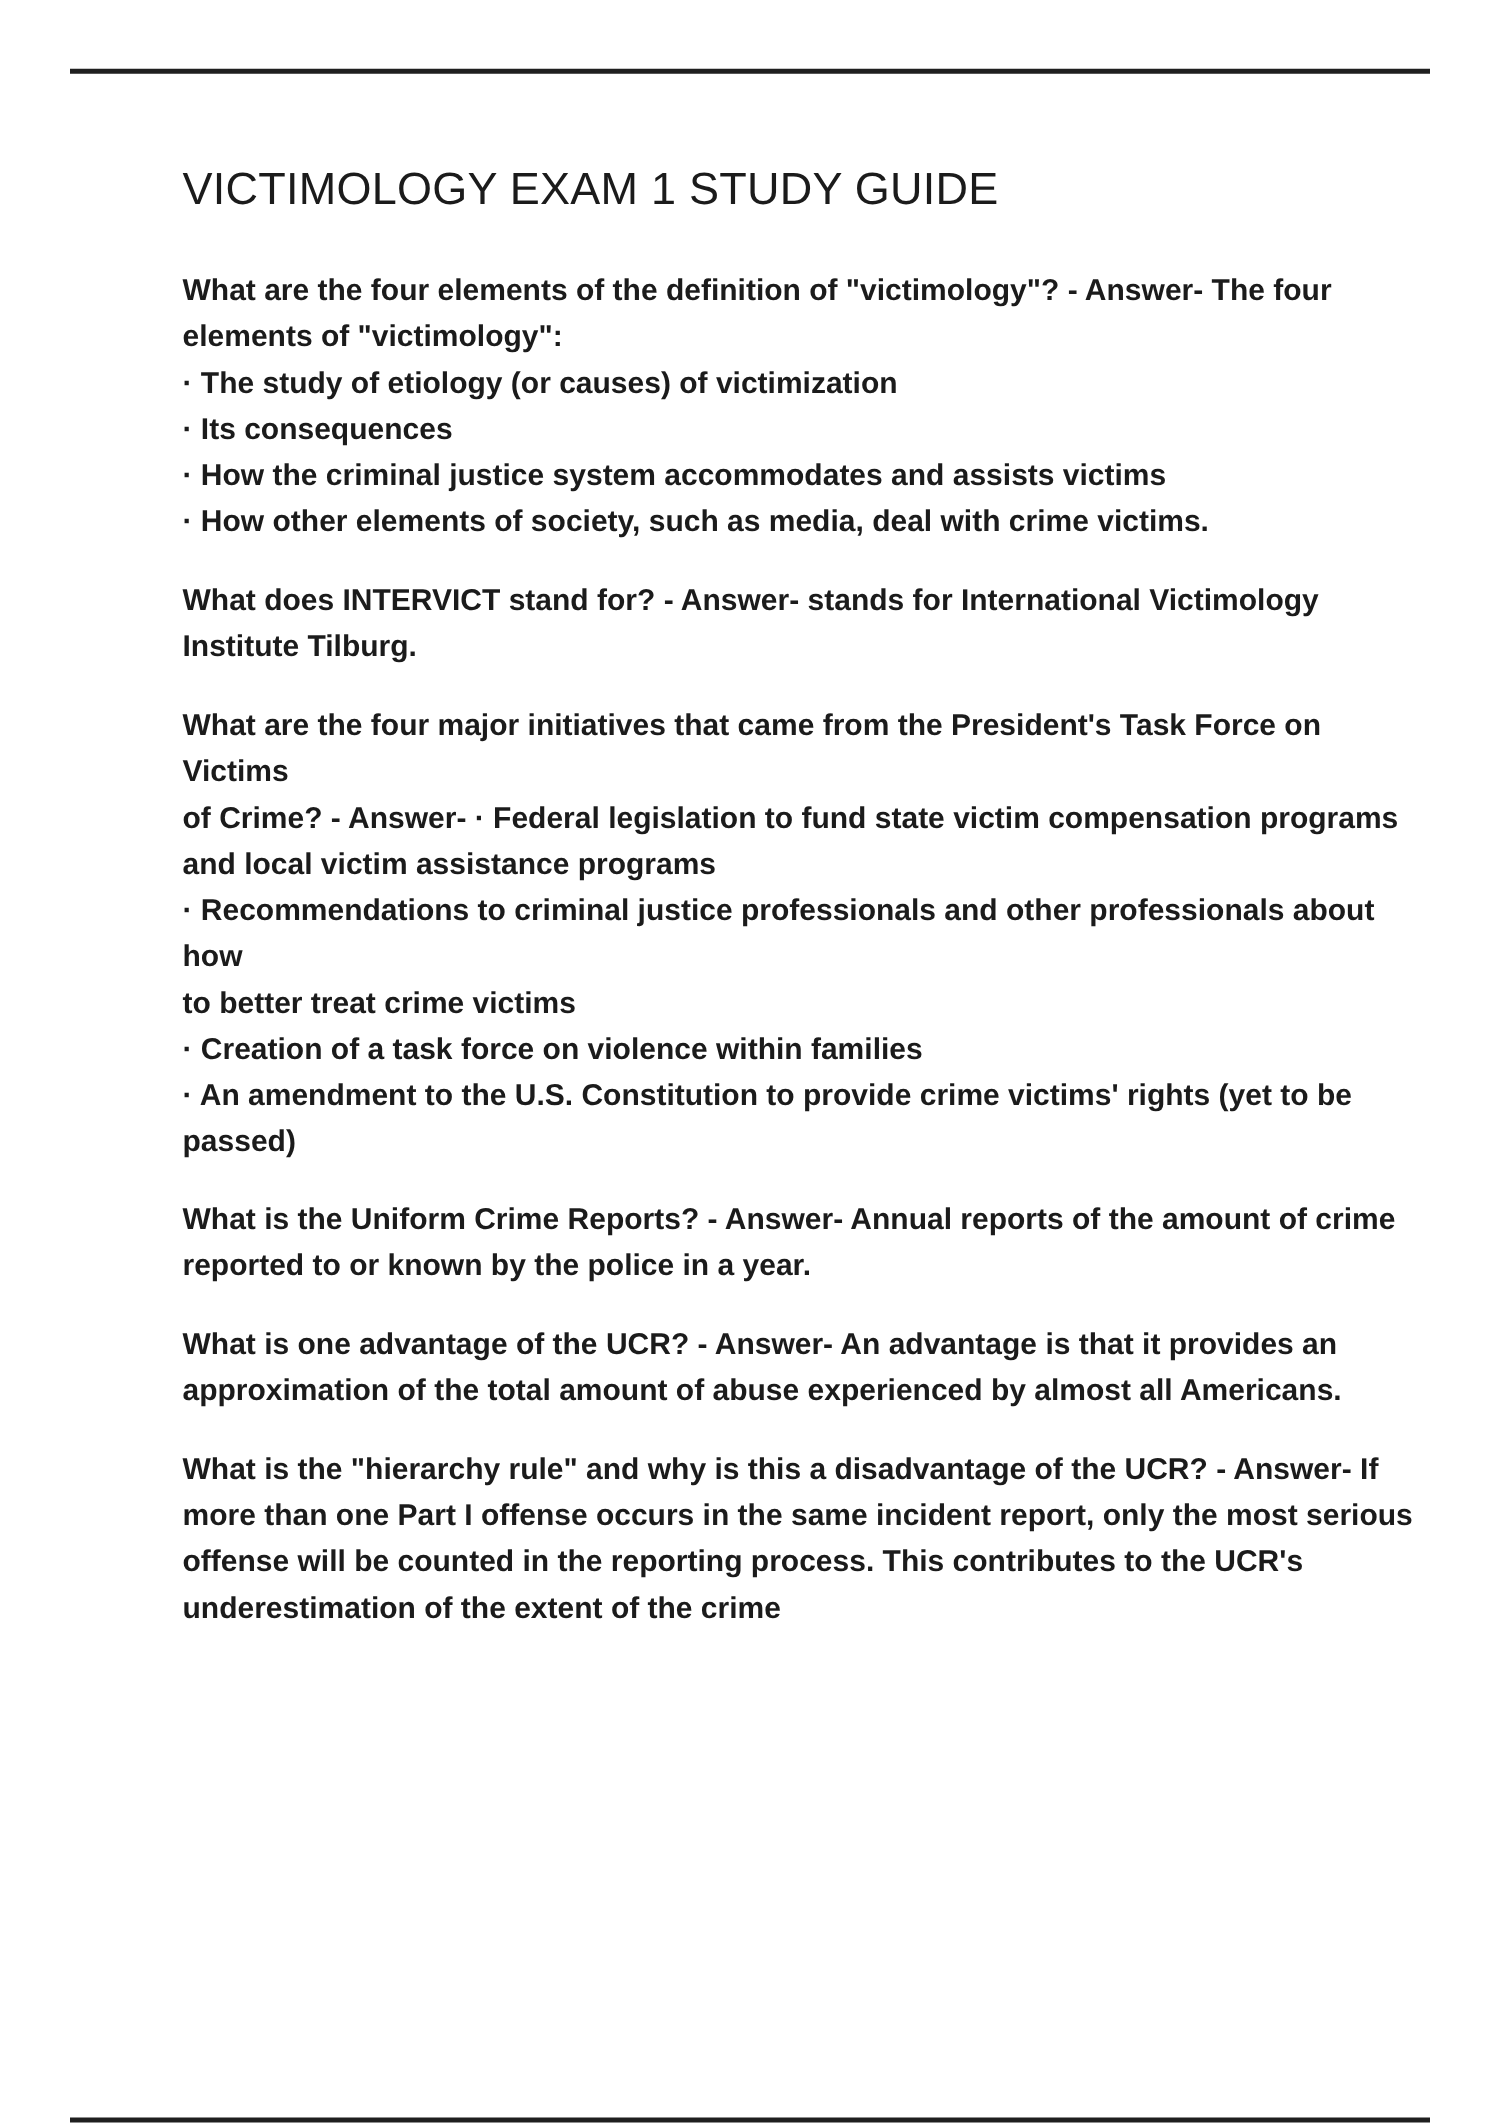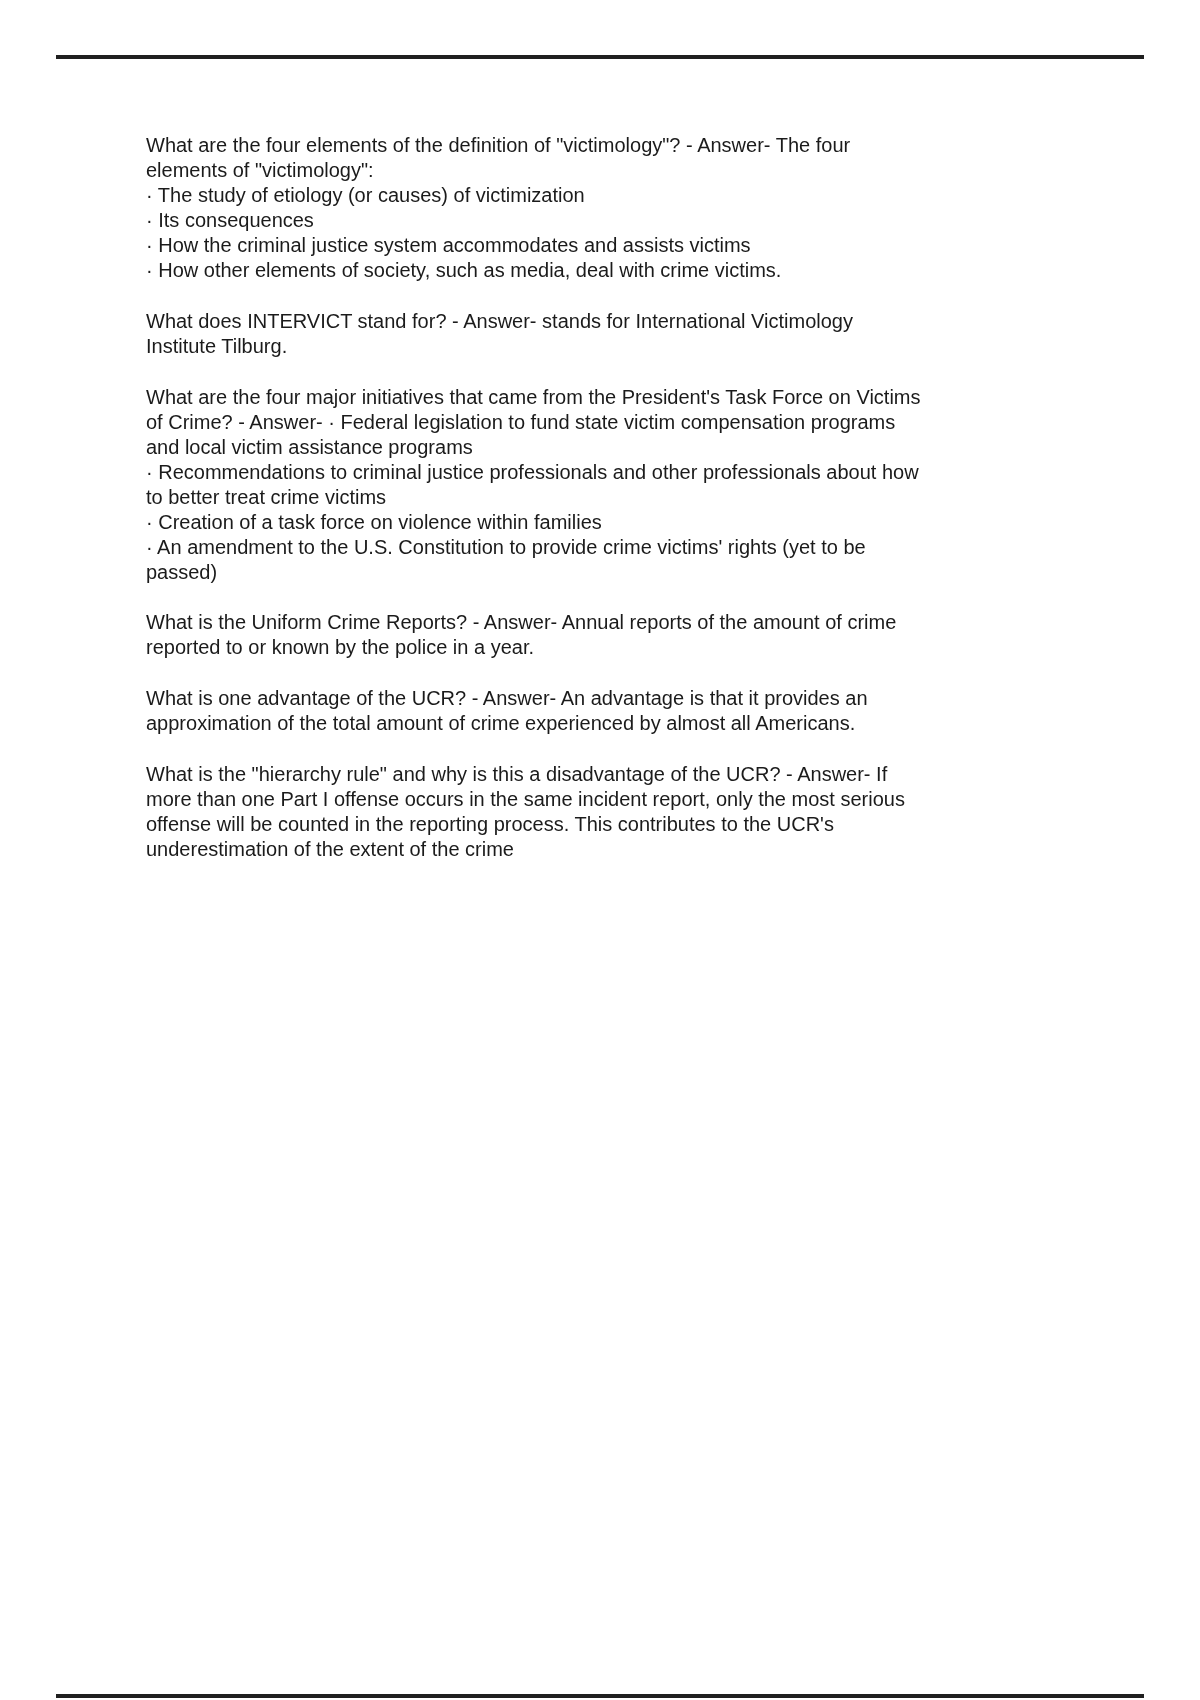--- a/index.html
+++ b/index.html
@@ -51,6 +51,7 @@
   <div class="rule rule-top"></div>
 
   <main class="content">
+    <h1 class="doc-title">VICTIMOLOGY EXAM 1 STUDY GUIDE</h1>
     <div id="paragraphs">
         <p class="para">What are the four elements of the definition of "victimology"? - Answer- The four
 elements of "victimology":

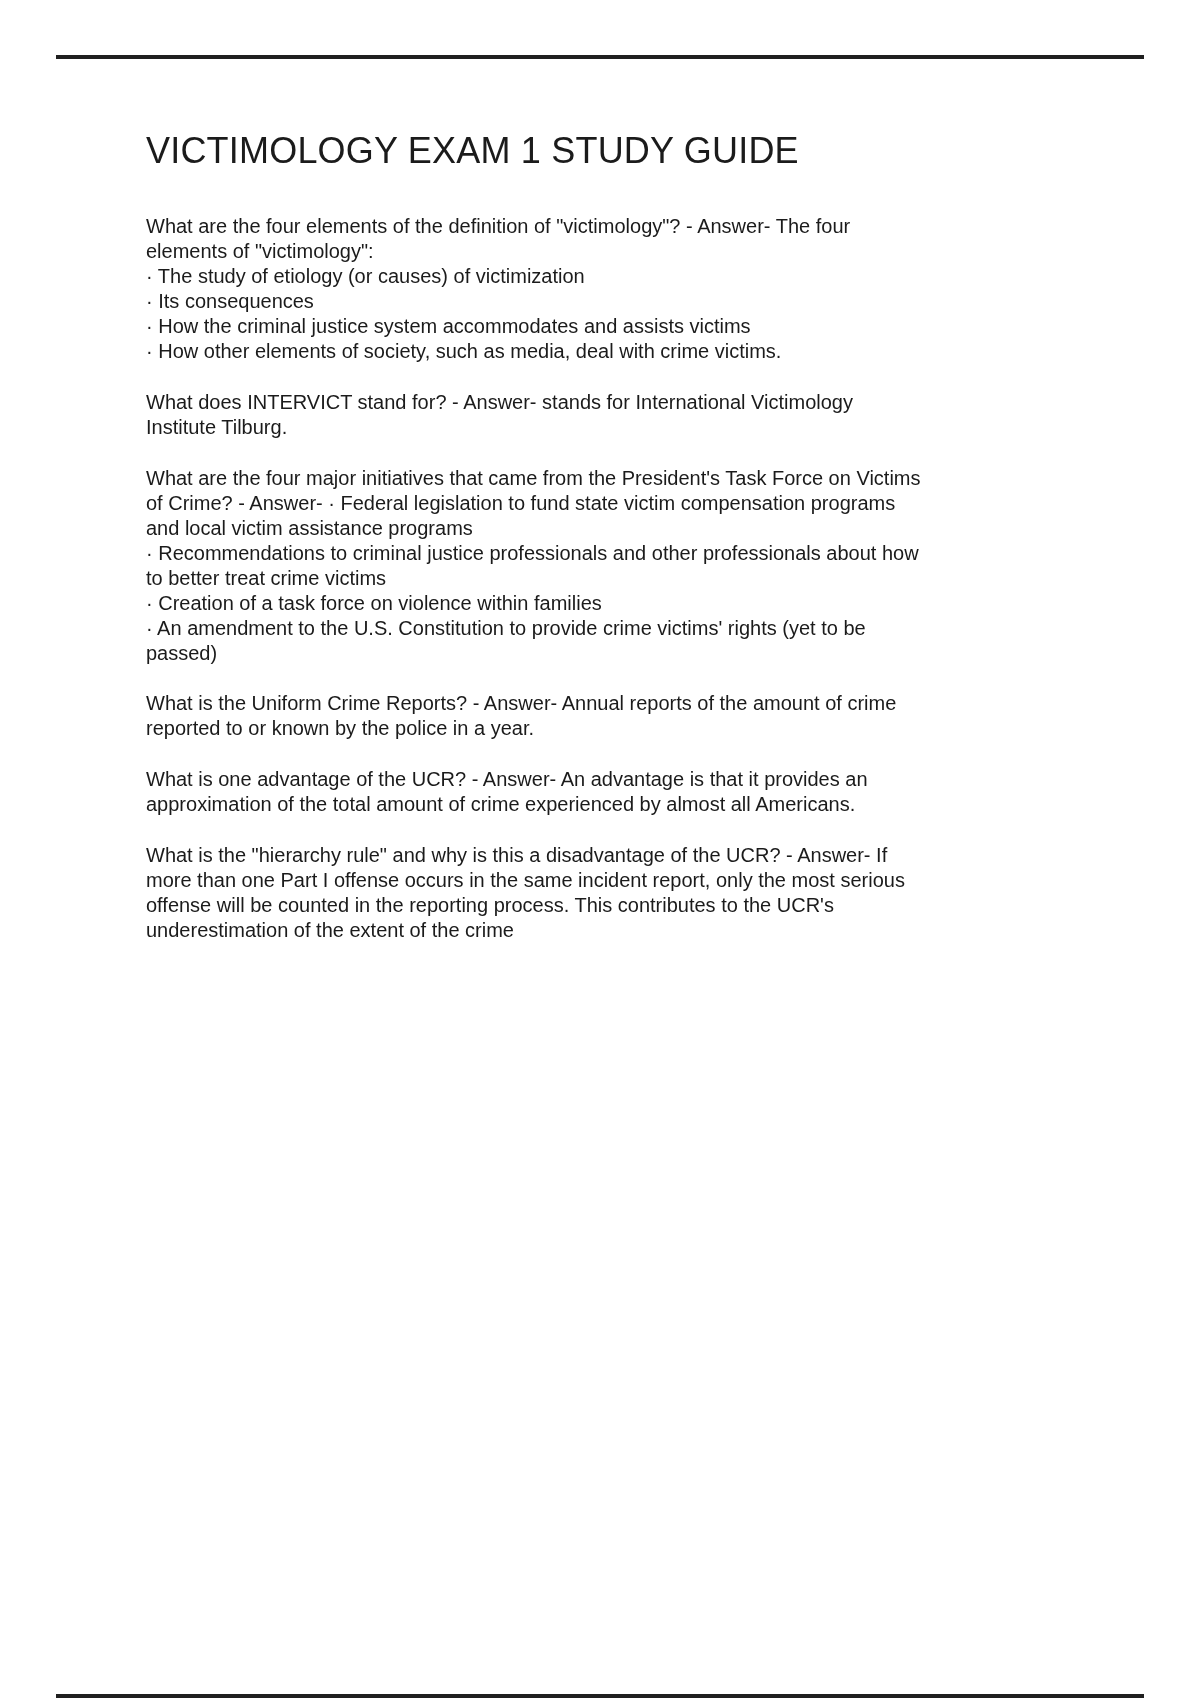--- a/index.html
+++ b/index.html
@@ -37,9 +37,9 @@
   }
   .para {
     margin: 0 0 25.8px 0;
-    font-size: 20px;
-    line-height: 25px;
-    font-weight: 400;
+    font-size: 24px;
+    line-height: 37px;
+    font-weight: 700;
     color: #1b1b1b;
     white-space: pre-line; 
   }

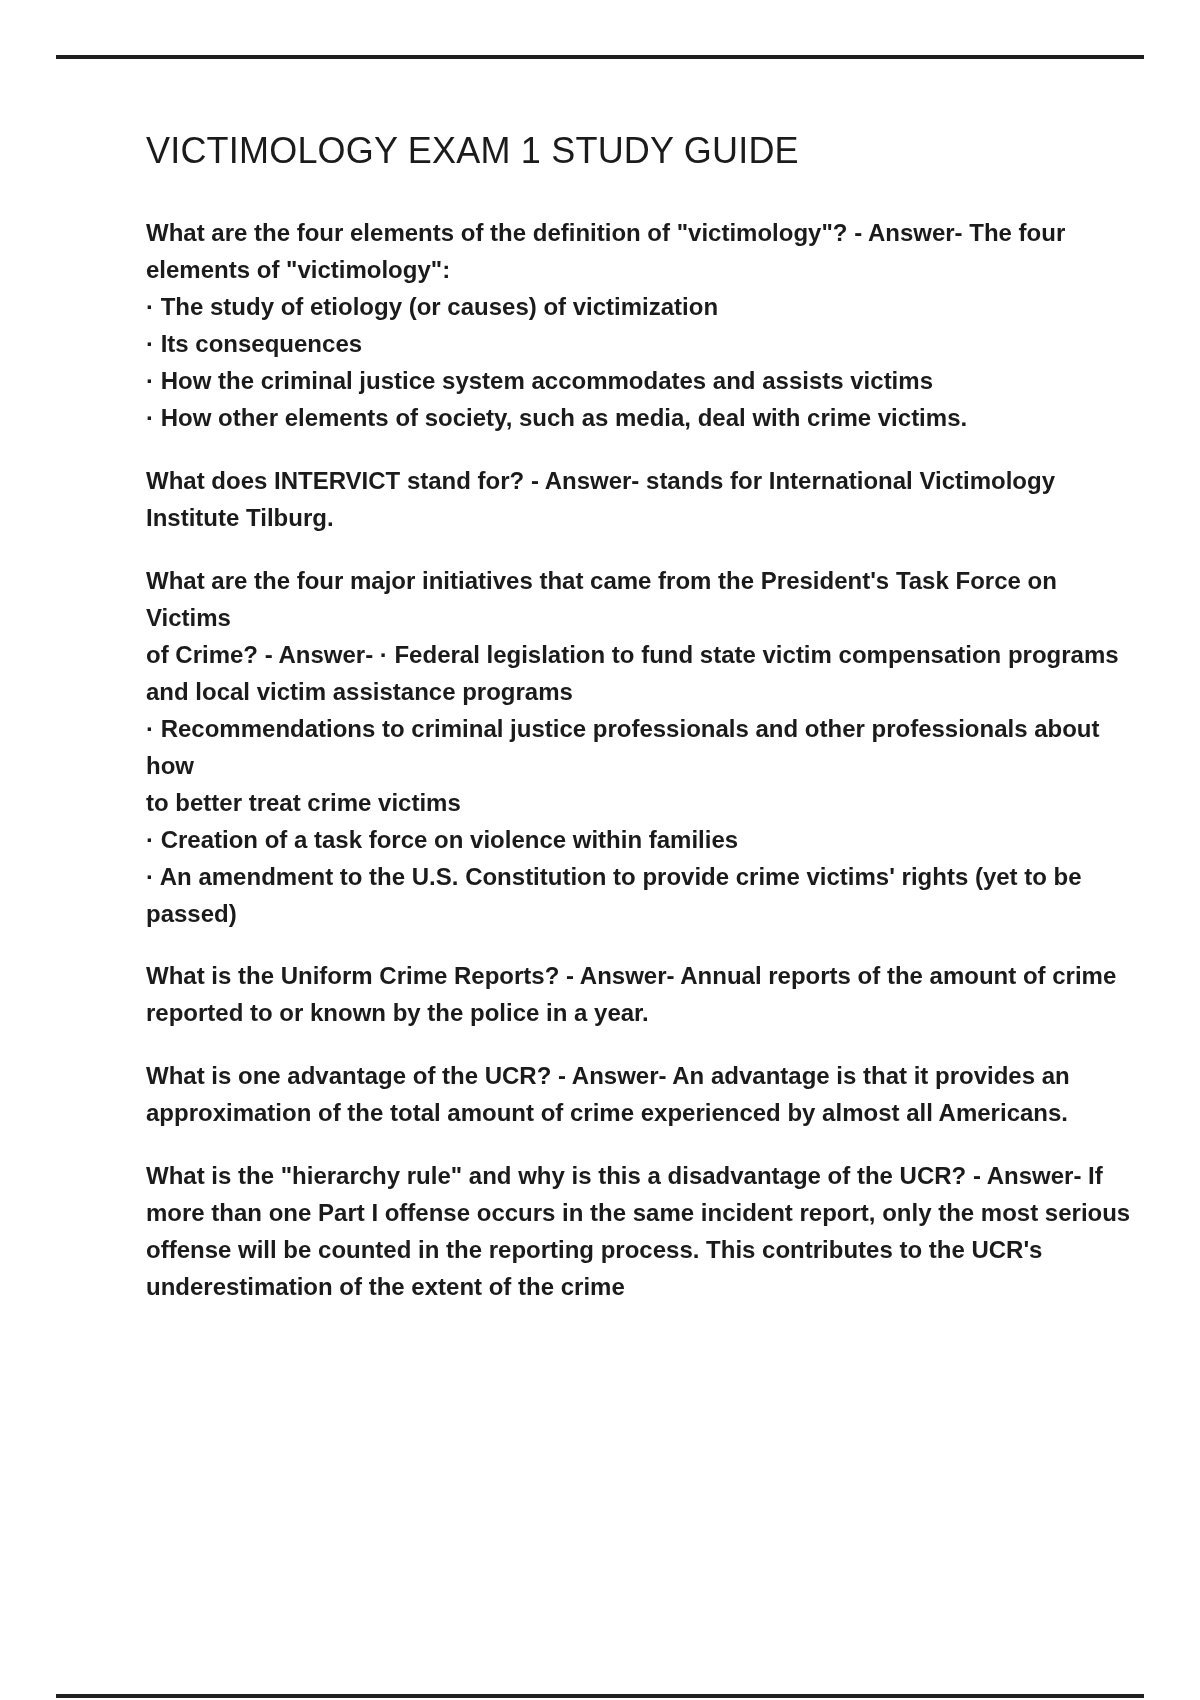--- a/index.html
+++ b/index.html
@@ -72,7 +72,7 @@
         <p class="para">What is the Uniform Crime Reports? - Answer- Annual reports of the amount of crime
 reported to or known by the police in a year.</p>
         <p class="para">What is one advantage of the UCR? - Answer- An advantage is that it provides an
-approximation of the total amount of crime experienced by almost all Americans.</p>
+approximation of the total amount of abuse experienced by almost all Americans.</p>
         <p class="para">What is the "hierarchy rule" and why is this a disadvantage of the UCR? - Answer- If
 more than one Part I offense occurs in the same incident report, only the most serious
 offense will be counted in the reporting process. This contributes to the UCR's

